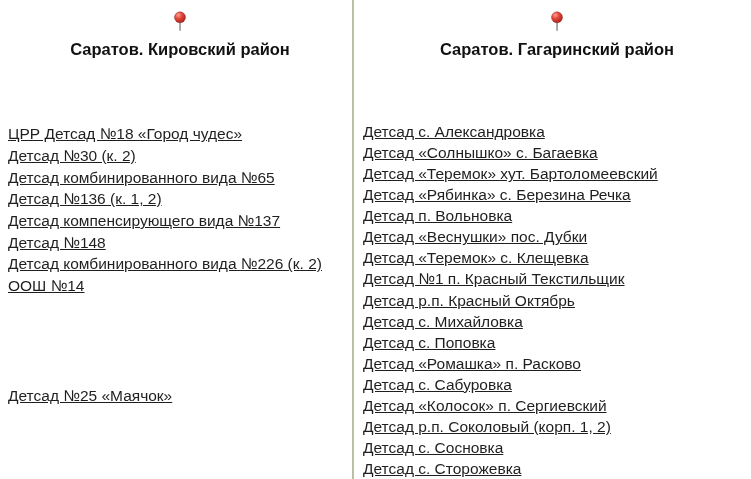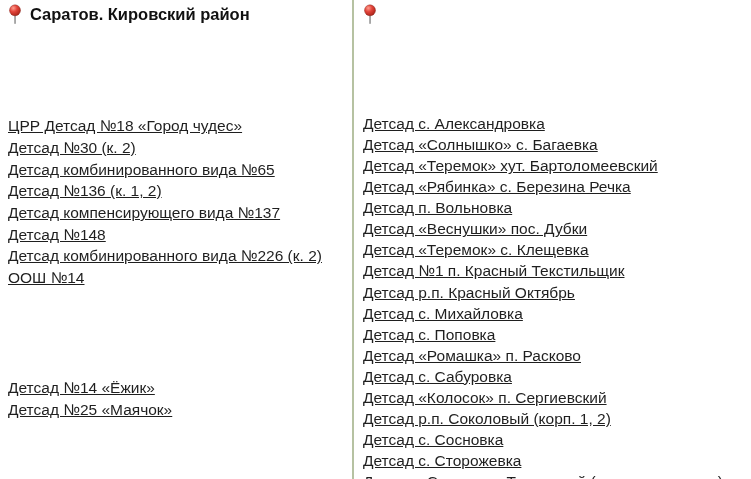--- a/index.html
+++ b/index.html
@@ -53,7 +53,7 @@
     color: #111111;
     white-space: pre;
   }
-  .mt-top { margin-top: 3px; }
+  .mt-top { margin-top: 11px; flex-direction: column; }
   .mt-section { margin-top: 16px; }
   .pin {
     flex: 0 0 auto;

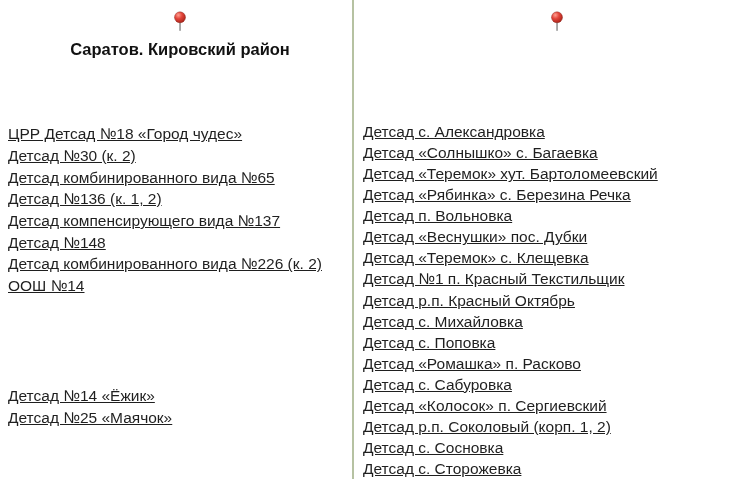--- a/index.html
+++ b/index.html
@@ -124,6 +124,7 @@
           <rect x="6.2" y="9" width="1.7" height="11" rx="0.8" fill="#9b9b9b"></rect>
           <circle cx="7" cy="6.3" r="5.5" fill="url(#pinGrad)" stroke="#7e1d15" stroke-width="0.4"></circle>
         </svg>
+        <span>Саратов. Гагаринский район</span>
       </div>
       <ul class="list">
         

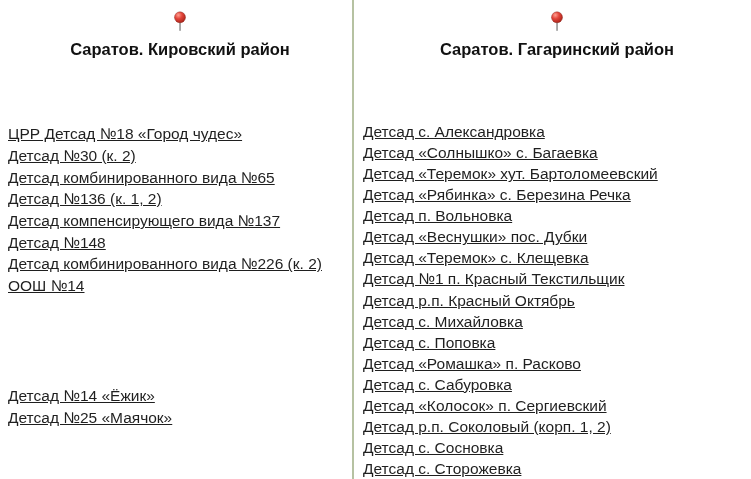--- a/index.html
+++ b/index.html
@@ -109,7 +109,7 @@
     <div class="section">
       <ul class="list second">
         
-      <li class="list-item">Детсад №14 «Ёжик»</li><li class="list-item">Детсад №25 «Маячок»</li></ul>
+      <li class="list-item">Детсад №25 «Маячок»</li></ul>
     </div>
 
   </div>

